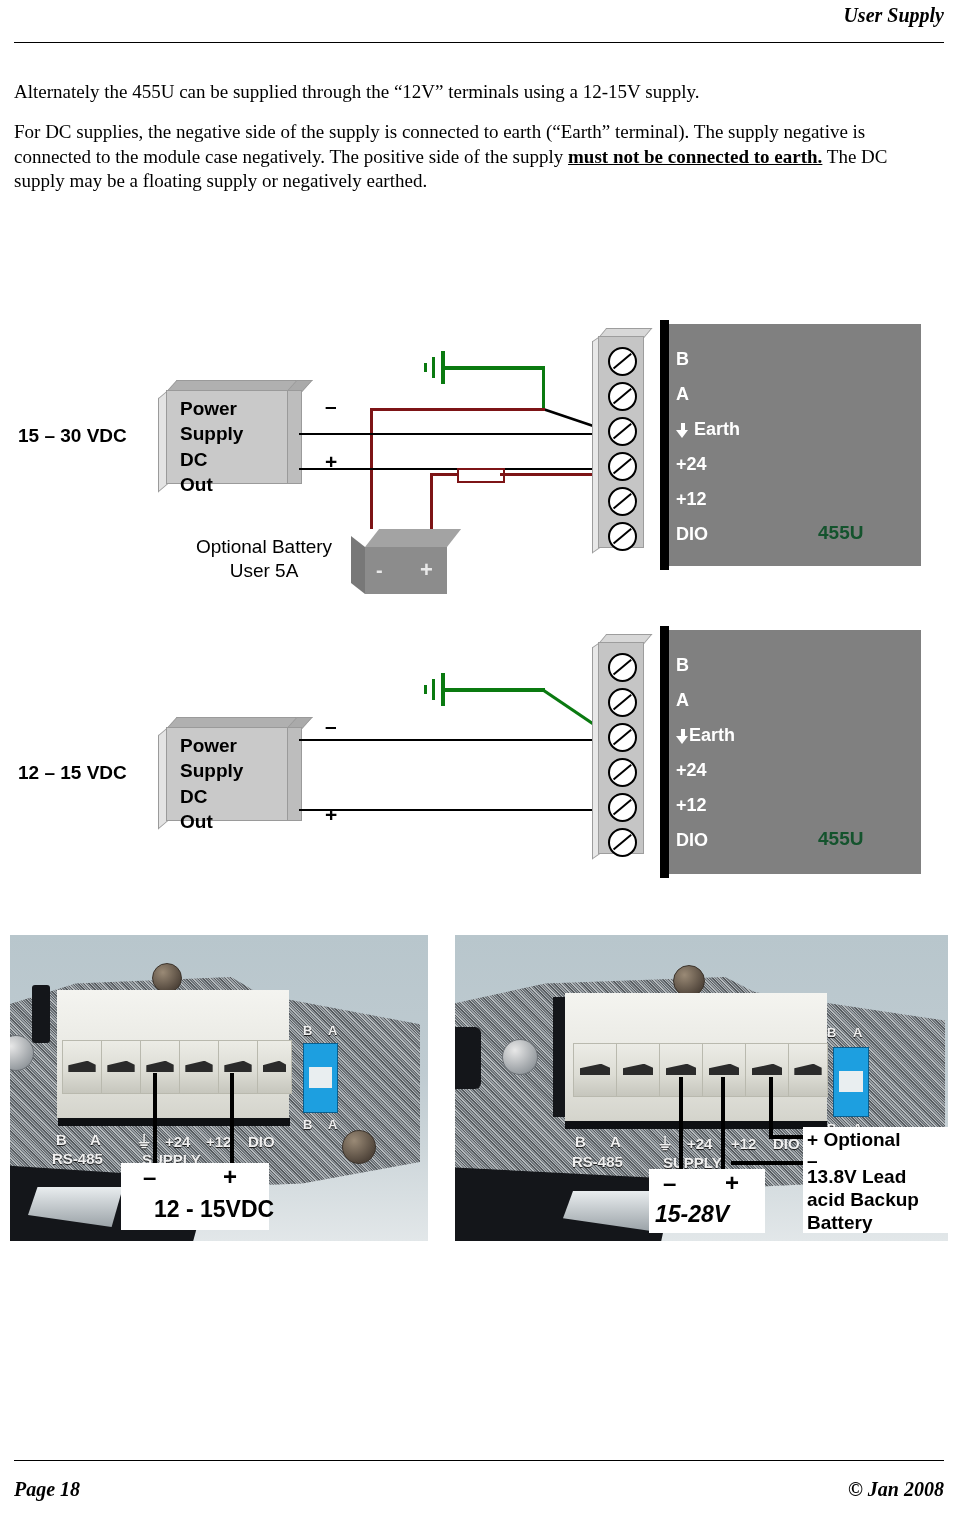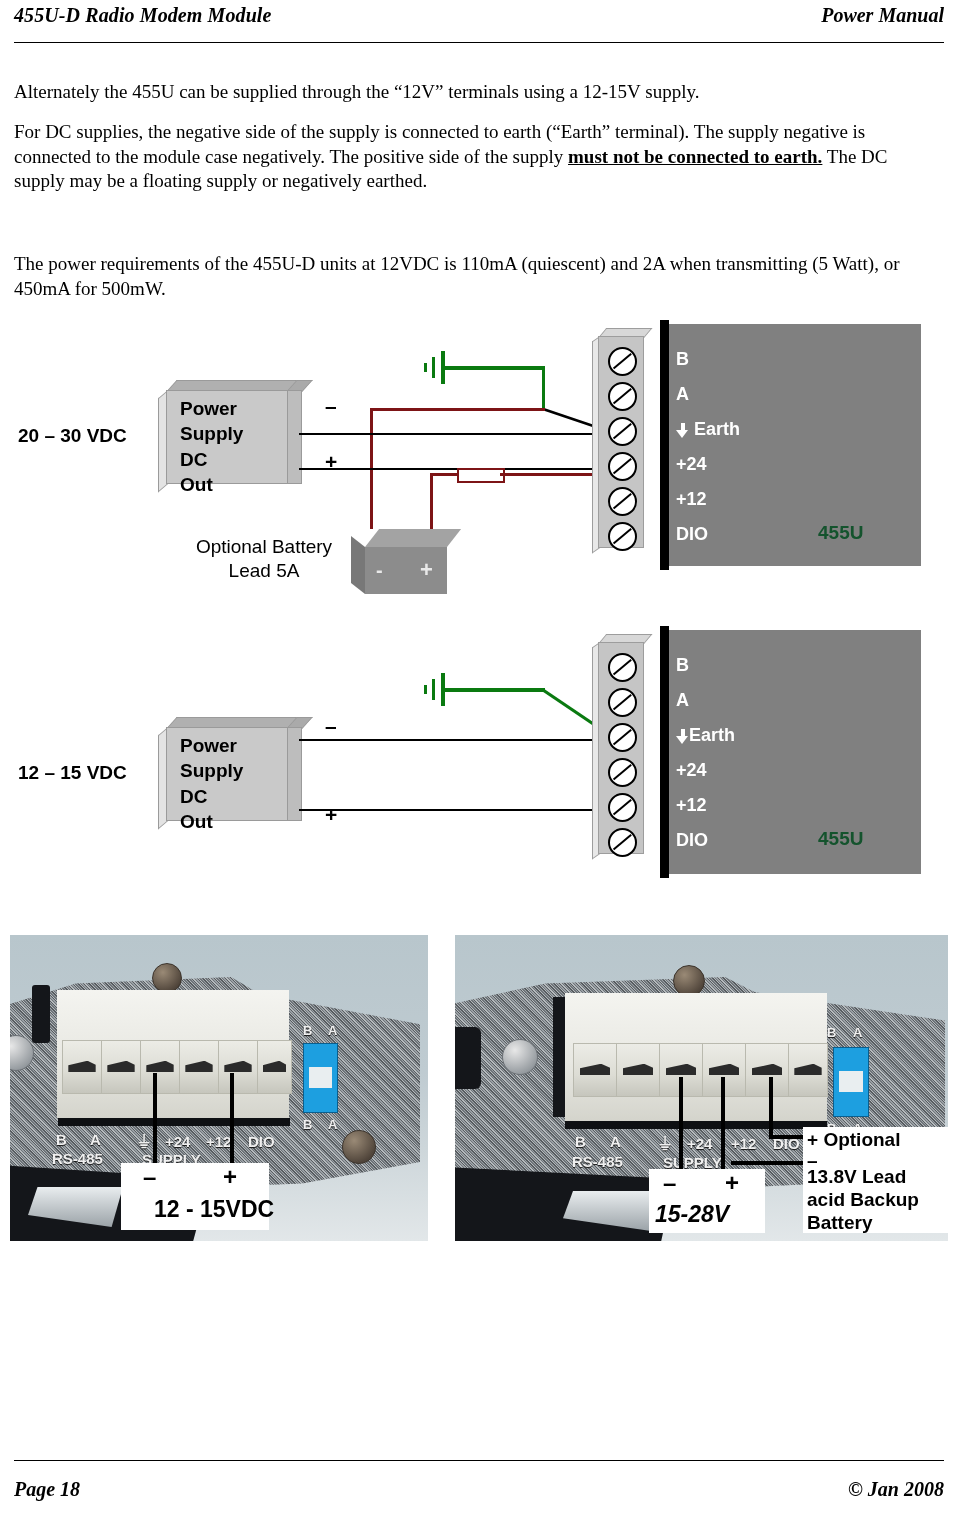--- a/index.html
+++ b/index.html
@@ -130,7 +130,6 @@
 <div class="page">
 
   <div class="hdr">
-    <div class="hdr-l">455U-D Radio Modem  Module</div>
     <div class="hdr-r">Power Manual</div>
   </div>
   <div class="rule-top"></div>

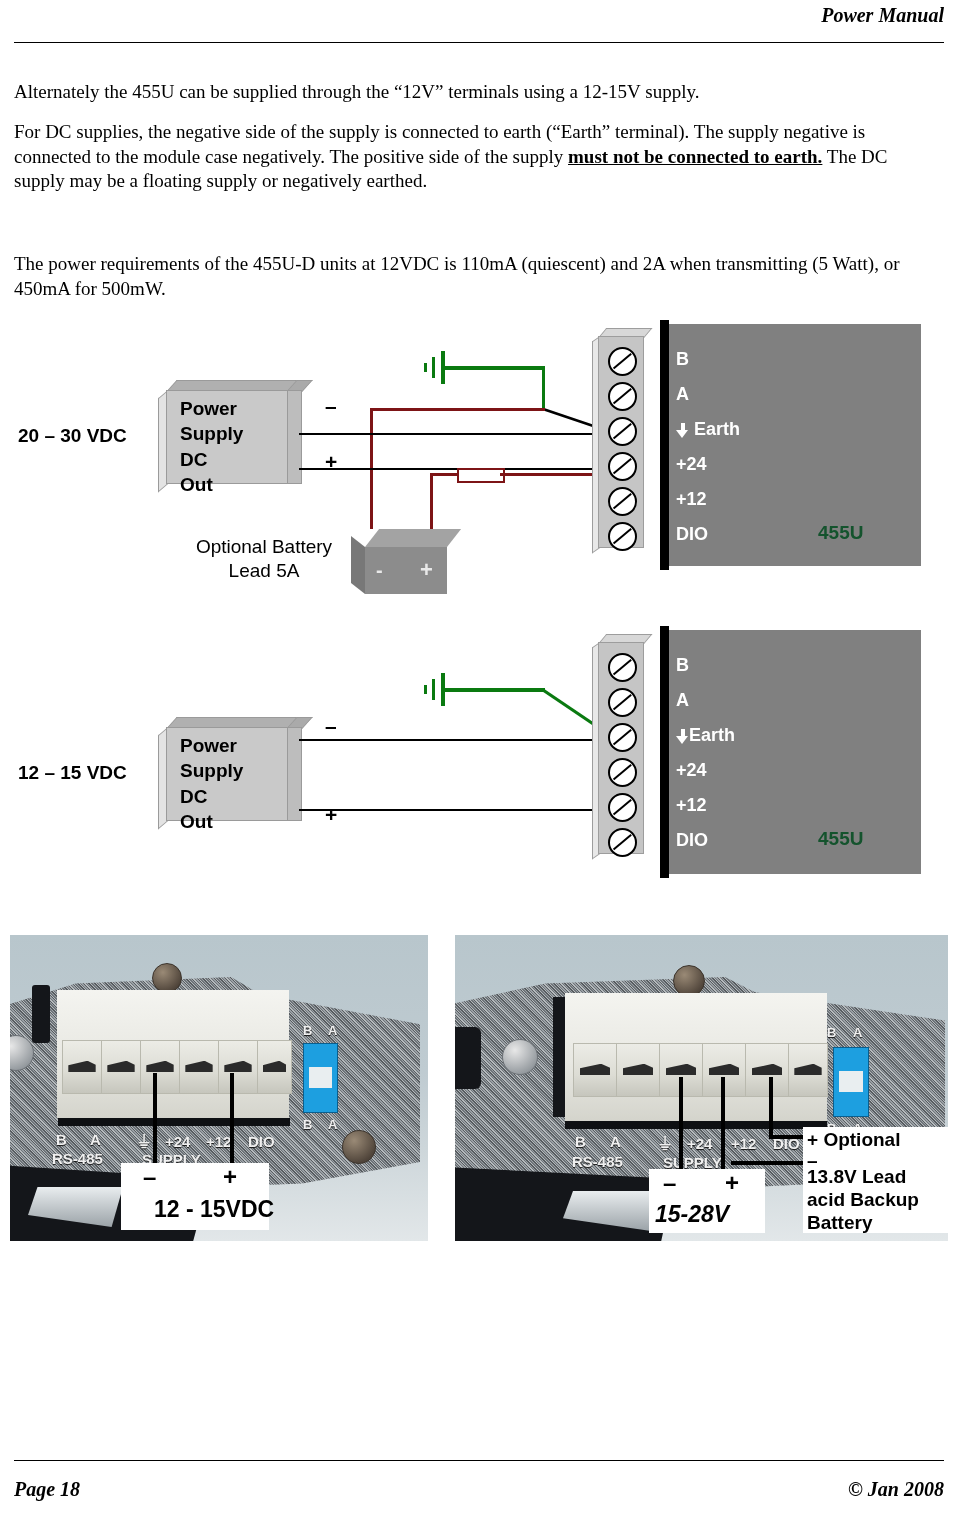--- a/index.html
+++ b/index.html
@@ -130,7 +130,7 @@
 <div class="page">
 
   <div class="hdr">
-    <div class="hdr-r">Power Manual</div>
+    <div class="hdr-r">User Supply</div>
   </div>
   <div class="rule-top"></div>
 

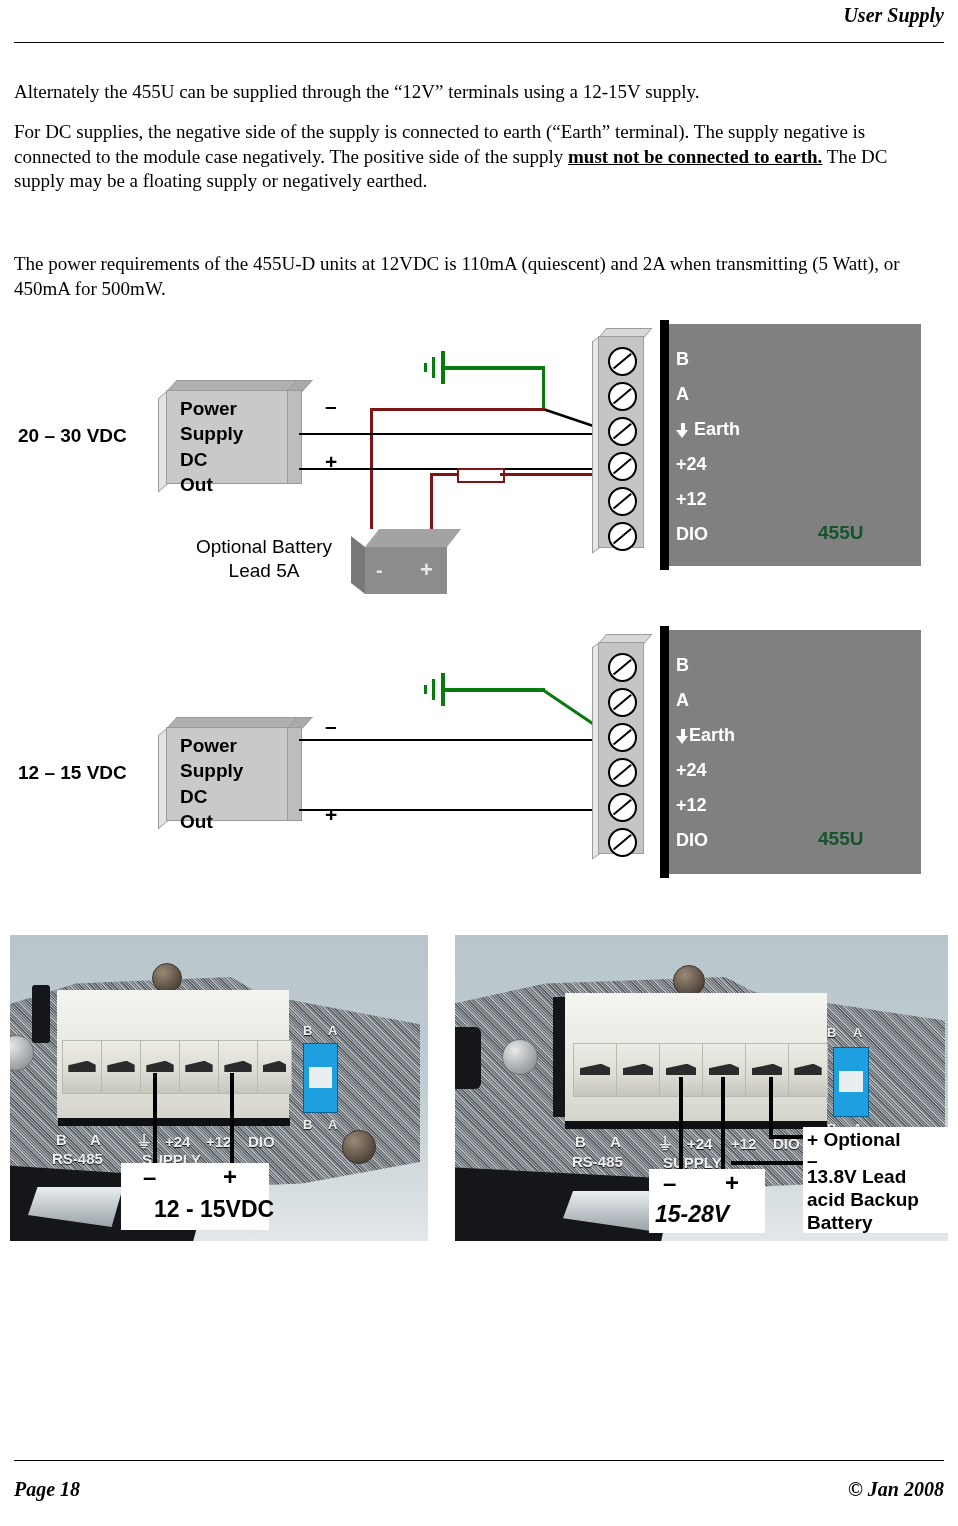--- a/index.html
+++ b/index.html
@@ -138,7 +138,6 @@
 
   <div class="para p2"><span>For DC supplies, the negative side of the supply is connected to earth (“Earth” terminal).  The supply negative is connected to the module case negatively. The positive side of the supply </span><u>must not be connected to earth.</u><span> The DC supply may be a floating supply or negatively earthed.</span></div>
 
-  <div class="para p3">The power requirements of the 455U-D units at 12VDC is 110mA (quiescent) and 2A when transmitting (5 Watt),  or 450mA for 500mW.</div>
 
   <div class="diagram d1">
 

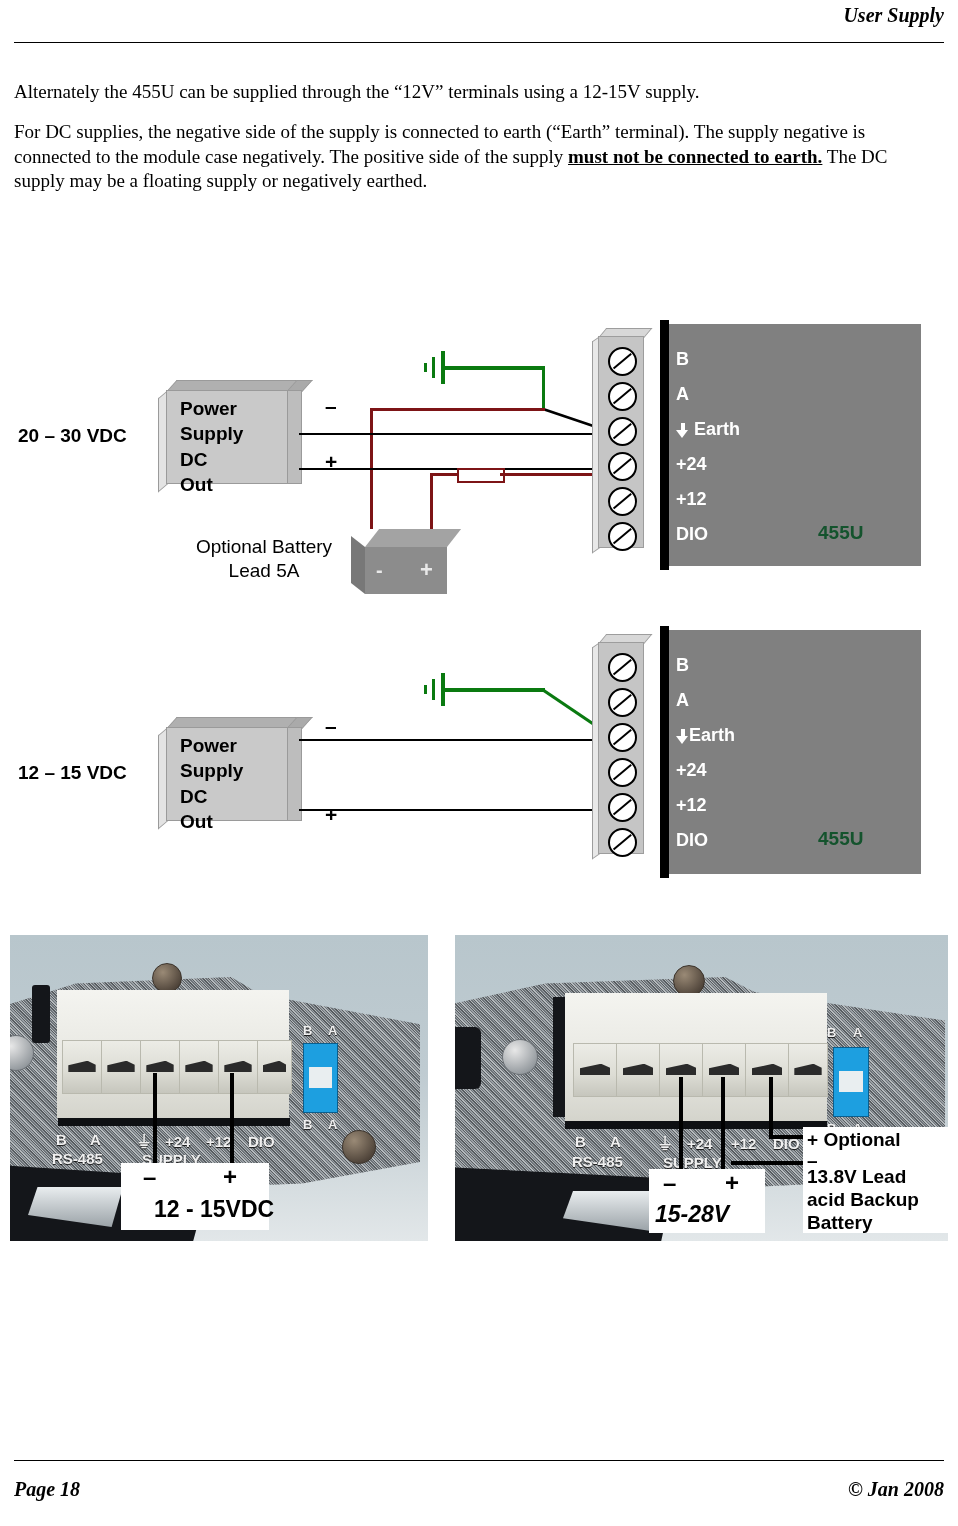--- a/index.html
+++ b/index.html
@@ -141,7 +141,7 @@
 
   <div class="diagram d1">
 
-    <div class="volt-label" style="left:18px;top:115px;">20 – 30 VDC</div>
+    <div class="volt-label" style="left:18px;top:115px;">15 – 30 VDC</div>
 
     <div class="ps" style="left:158px;top:70px;">
       <div class="top"></div>

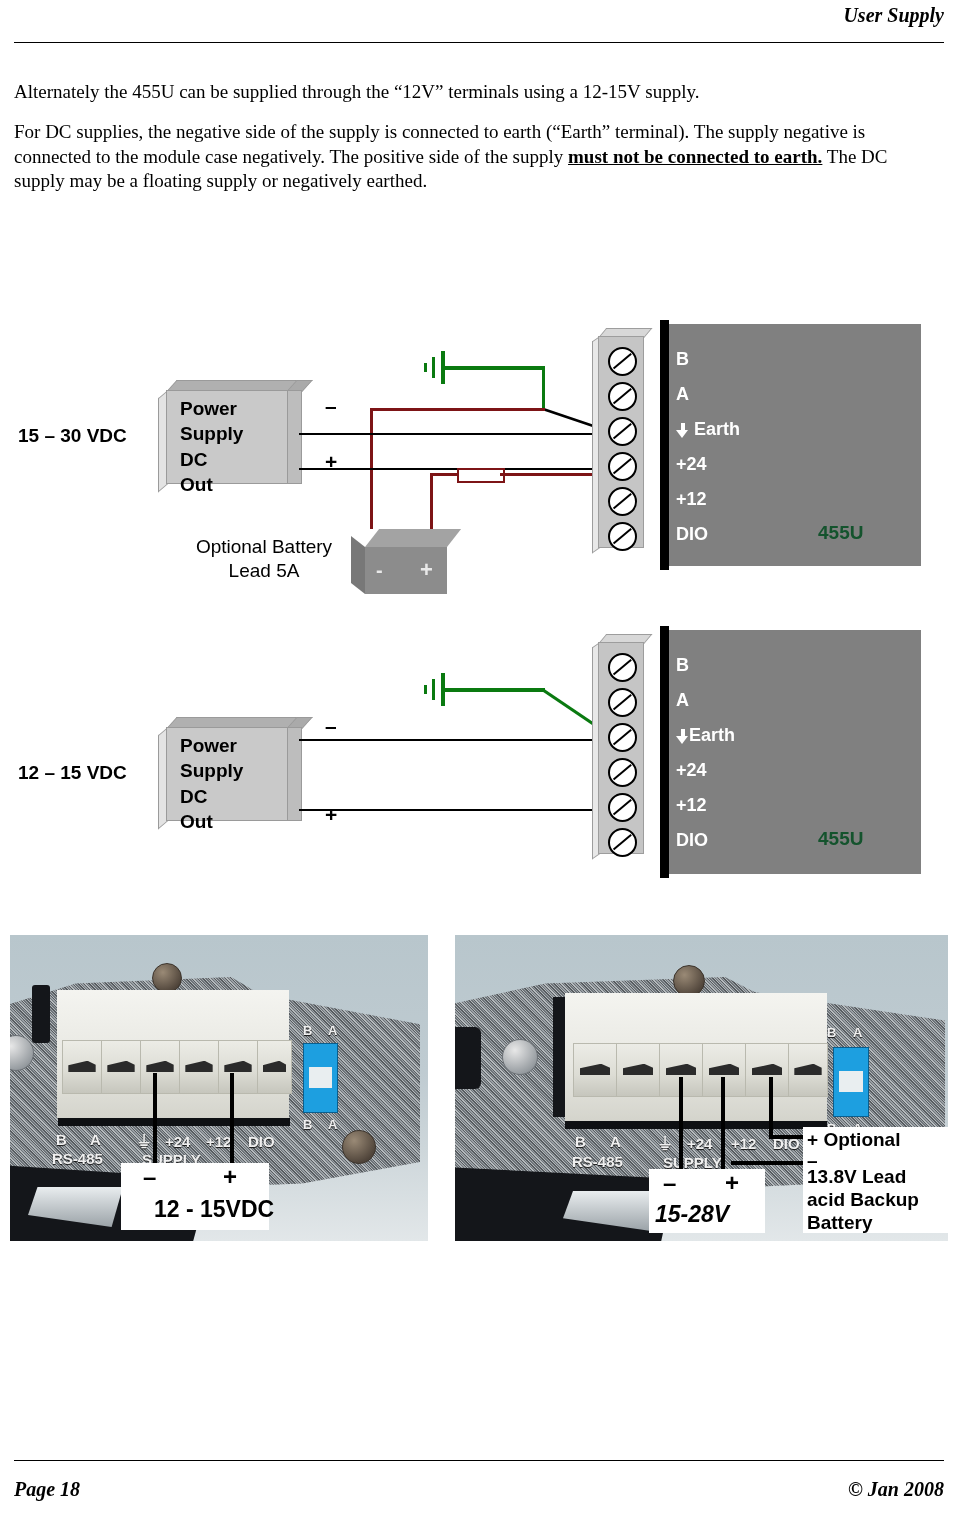--- a/index.html
+++ b/index.html
@@ -190,7 +190,7 @@
       <div class="p">+</div>
     </div>
 
-    <div class="optbat" style="left:180px;top:225px;width:168px;"><span>Optional Battery</span><br><span>Lead 5A</span></div>
+    <div class="optbat" style="left:180px;top:225px;width:168px;"><span>Optional Battery</span><br><span>User 5A</span></div>
 
     <div class="tb" style="left:592px;top:18px;">
       <div class="top"></div>

